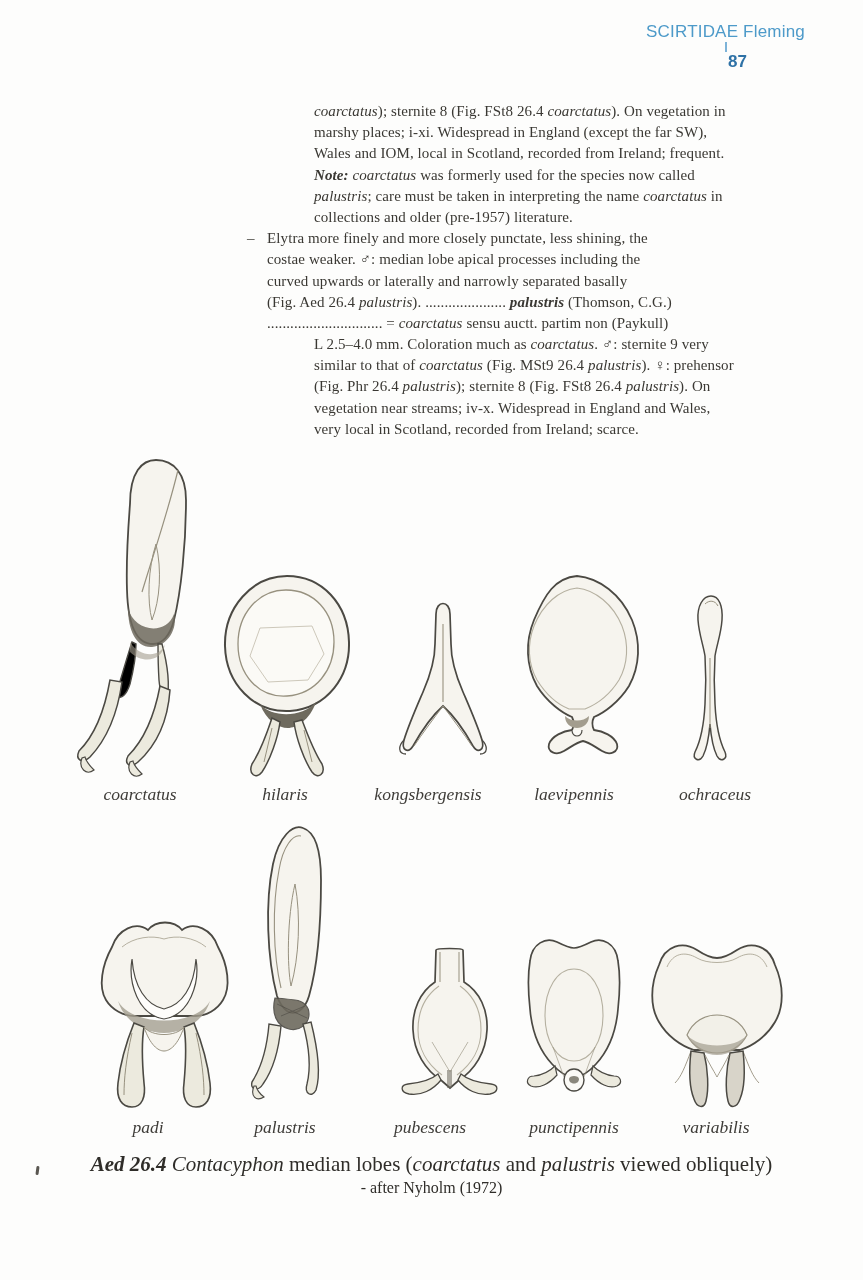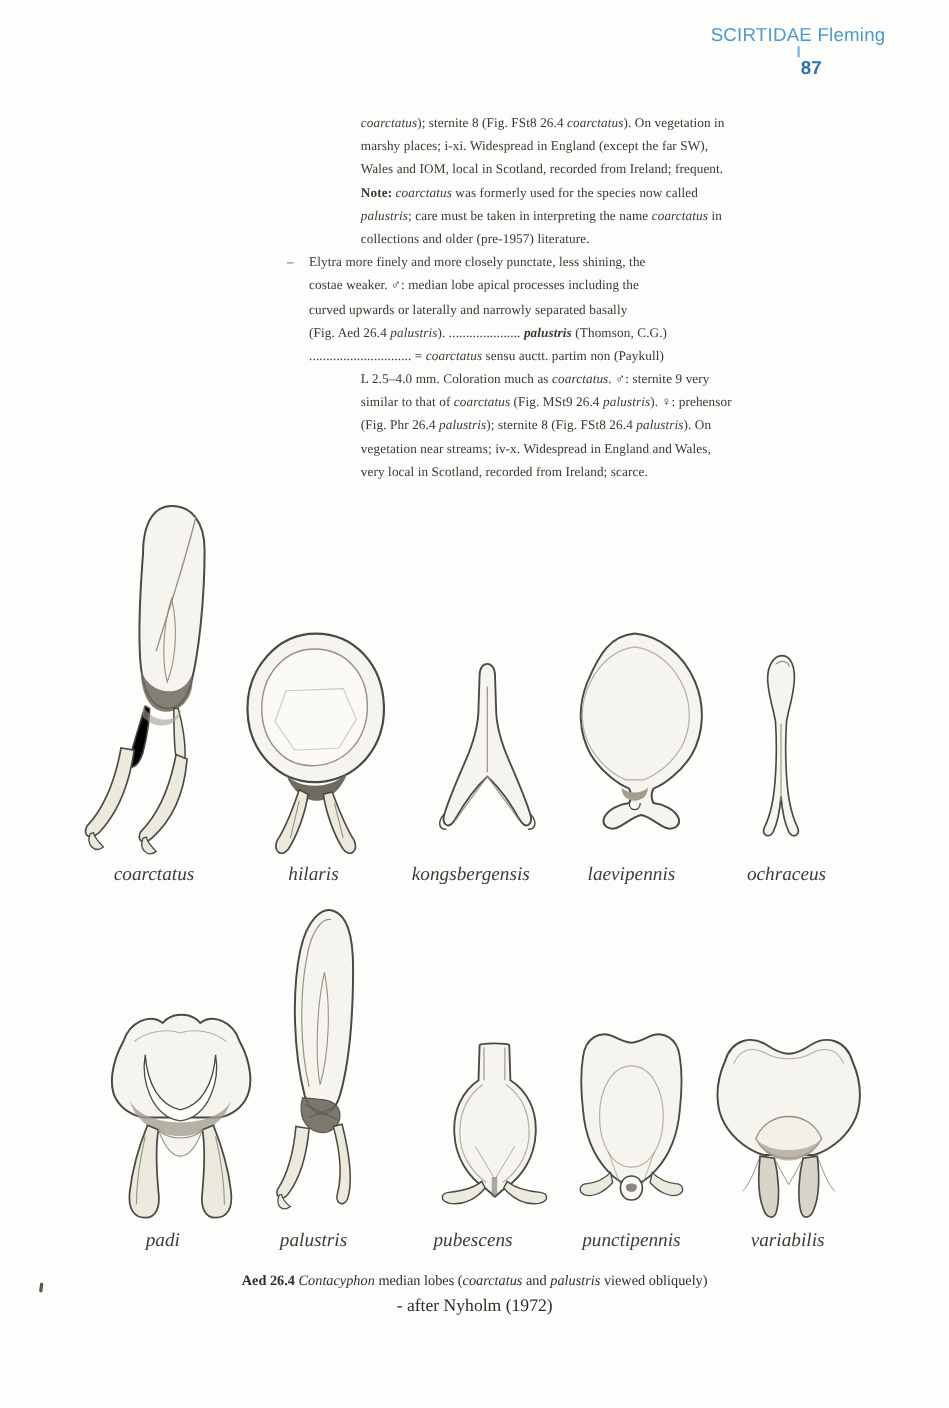--- a/index.html
+++ b/index.html
@@ -21,8 +21,8 @@
   #header .hpage{ font-size:17px; font-weight:bold; color:#2f72a6;margin-left:24px; }
 
   
-  #textblocks{ position:absolute; top:101px; left:281px; width:540px;
-    font-size:12px; letter-spacing:0.1px; color:#3a3833; }
+  #textblocks{ position:absolute; top:101px; left:267px; width:540px;
+    font-size:15px; letter-spacing:0.1px; color:#3a3833; }
   .tblock{ position:relative; }
   .tblock.indent{ margin-left:47px; }
   .tline{ height:21.2px; line-height:21.2px; white-space:nowrap; }

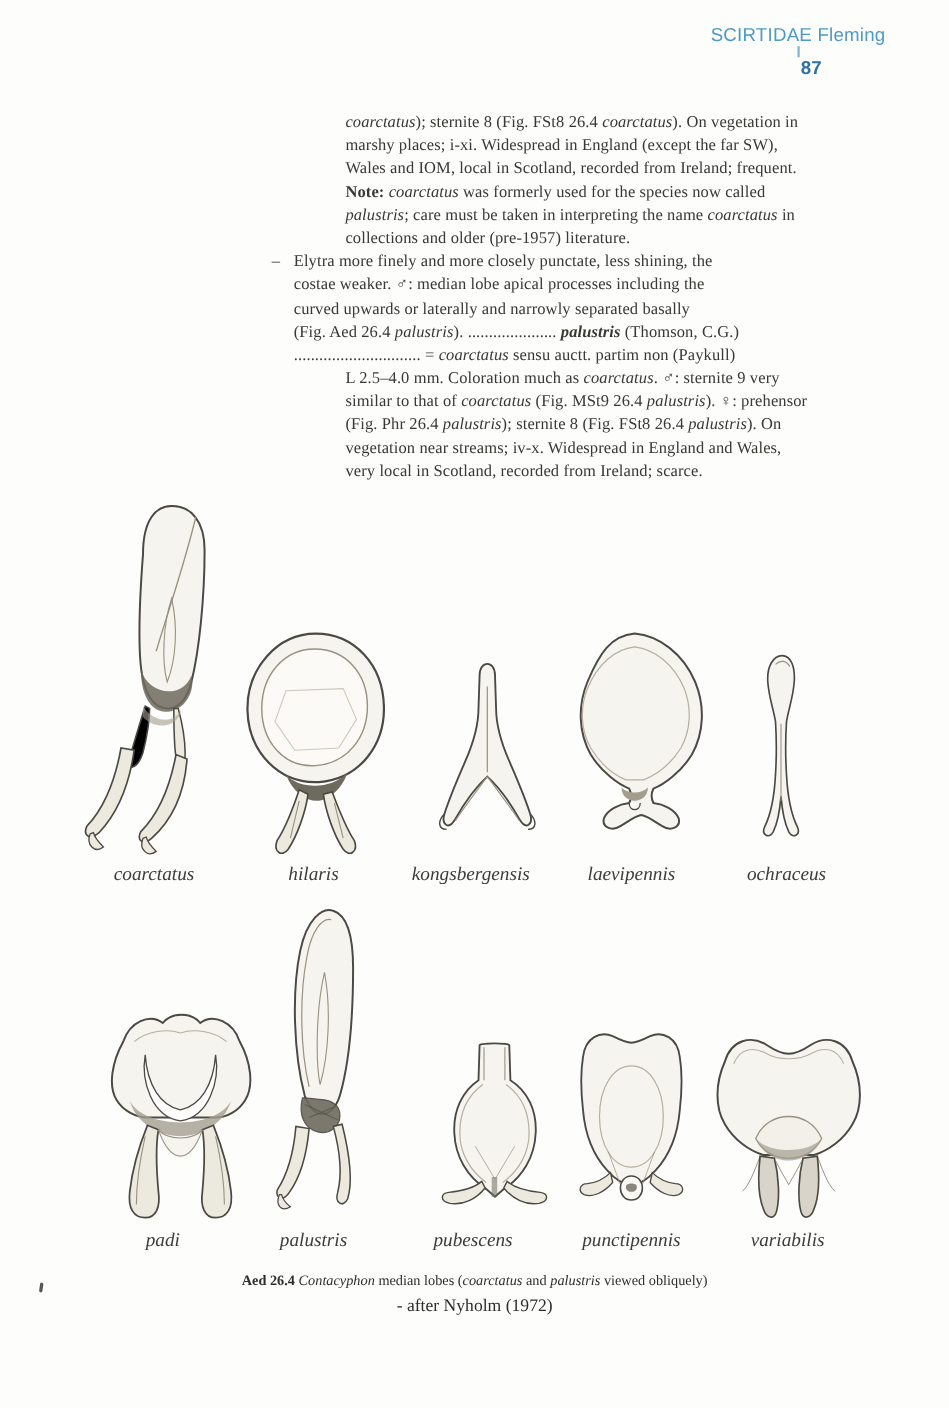--- a/index.html
+++ b/index.html
@@ -28,7 +28,7 @@
   .tline{ height:21.2px; line-height:21.2px; white-space:nowrap; }
   .dash{ position:absolute; left:-20px; top:0; height:21.2px; line-height:21.2px; }
   .it{ font-style:italic; }
-  .bd{ font-weight:bold; }
+  .bd{ font-weight:bold;font-style:italic; }
   .bi{ font-weight:bold; font-style:italic; }
 
   

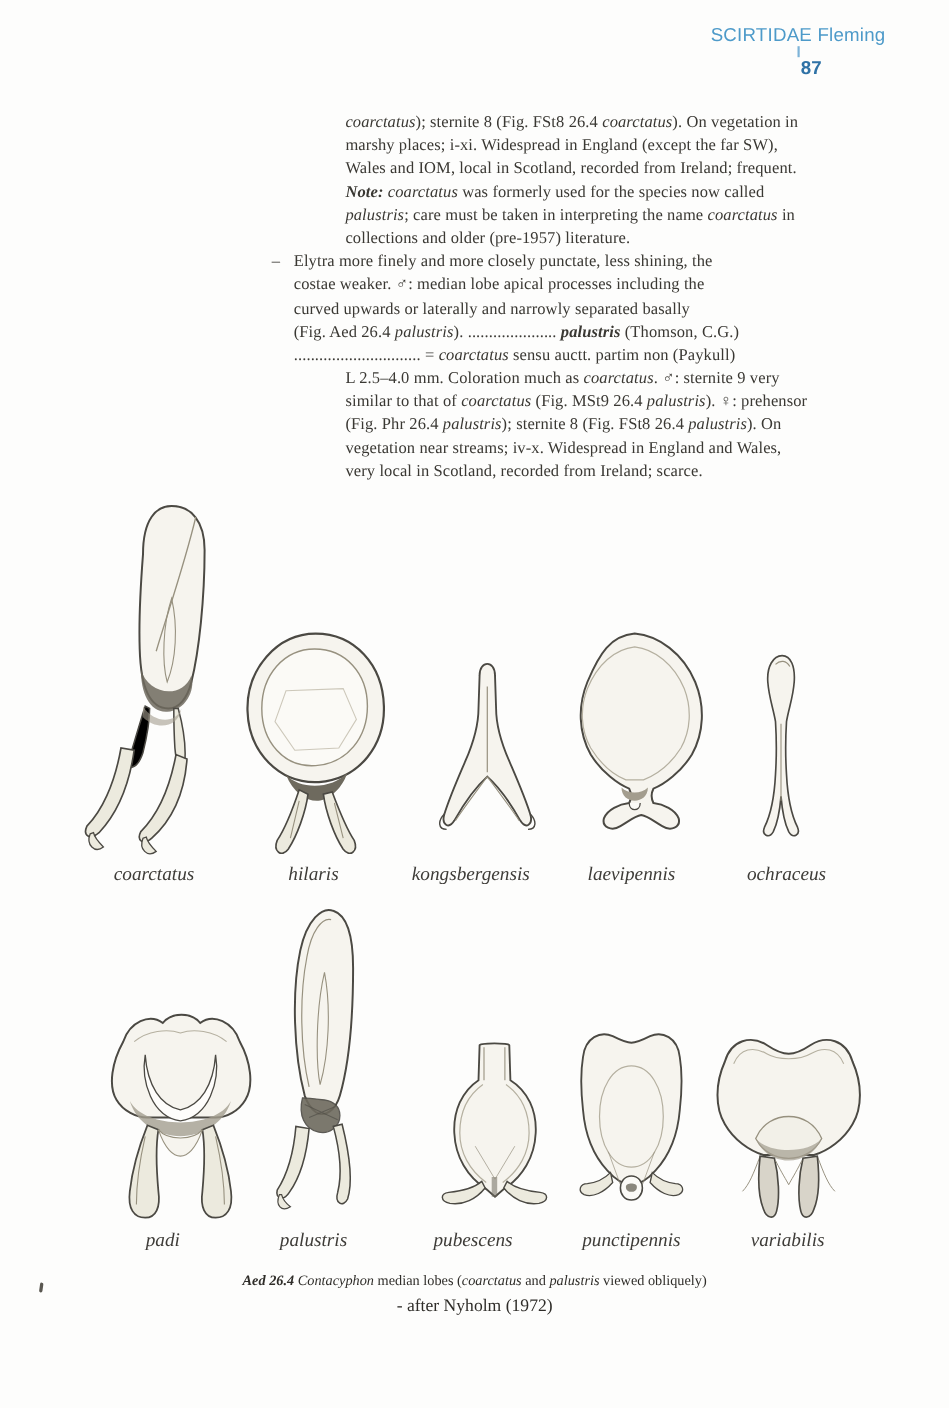--- a/index.html
+++ b/index.html
@@ -39,7 +39,7 @@
     text-align:center; white-space:nowrap;
   }
   #caption{ position:absolute; left:0; width:863px; text-align:center; color:#2f2d29; }
-  #caption .cline1{ font-size:13px; height:24px; line-height:24px; }
+  #caption .cline1{ font-size:21px; height:24px; line-height:24px; }
   #caption .cline2{ font-size:16px; height:24px; line-height:24px; }
   .speck{ position:absolute; background:#5a5751; }
 </style>

